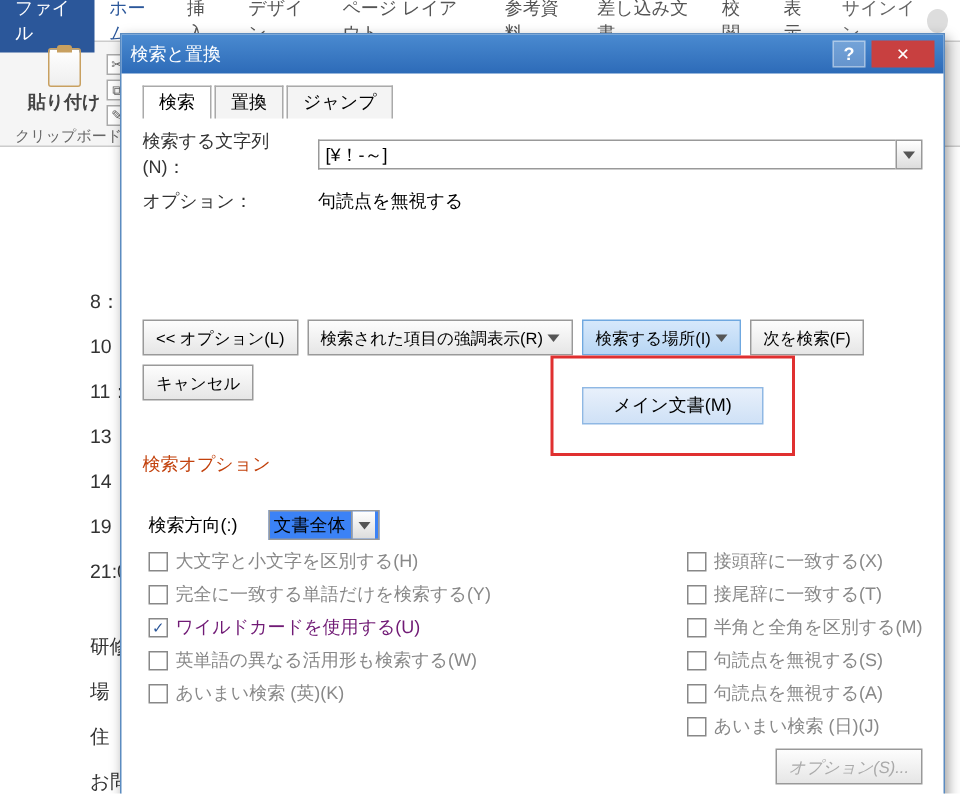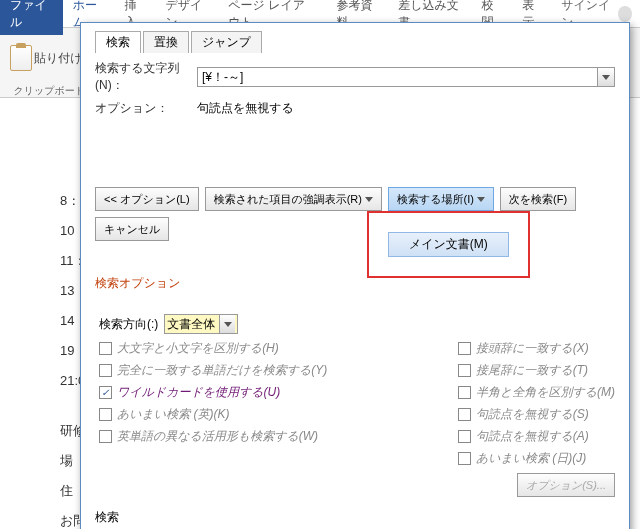--- a/index.html
+++ b/index.html
@@ -128,6 +128,14 @@
 </div>
 
 <div class="dialog">
+  <div class="dialog-title">
+    <span>検索と置換</span>
+    <span class="spacer"></span>
+    <span class="help-btn">?</span>
+    <span class="close-btn">
+        <span class="close-x">✕</span>
+      </span>
+  </div>
   <div class="dialog-body">
     <div class="inner-tabs">
       <div class="inner-tab active">検索</div>

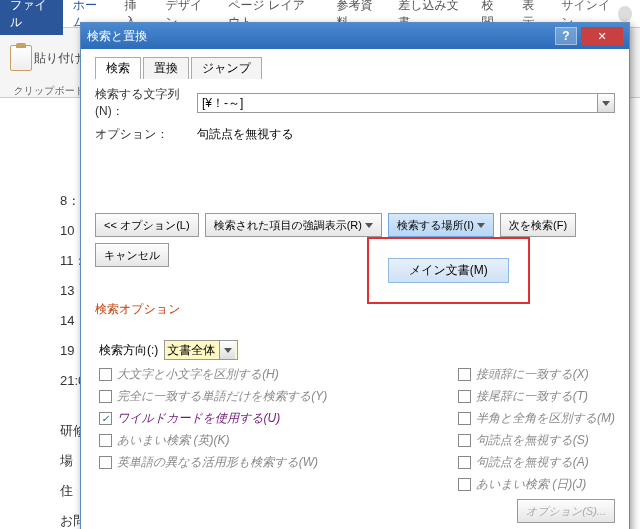--- a/index.html
+++ b/index.html
@@ -16,7 +16,7 @@
   .ribbon-body { height: 70px; background: #f5f5f5; border-bottom: 1px solid #ccc; display: flex; padding: 4px; }
   .ribbon-group { display: flex; flex-direction: column; align-items: center; padding: 0 6px; border-right: 1px solid #ddd; }
   .ribbon-label { font-size: 10px; color: #666; margin-top: auto; display:flex; align-items:center; gap:2px;}
-  .paste-btn { display: flex; flex-direction: row; align-items: center; gap: 2px; color: #444; }
+  .paste-btn { display: flex; flex-direction: column; align-items: center; gap: 2px; color: #444; font-weight: bold; }
   .clipboard-icon { width: 22px; height: 26px; background: linear-gradient(#fff,#eee); border: 1px solid #c8a060; border-radius: 2px; position: relative; }
   .clipboard-icon::before { content:""; position:absolute; top:-3px; left:5px; width:10px; height:5px; background:#c8a060; border-radius:2px 2px 0 0;}
   .mini-icons { display:flex; flex-direction:column; gap:3px; margin-left:4px; margin-top:4px;}

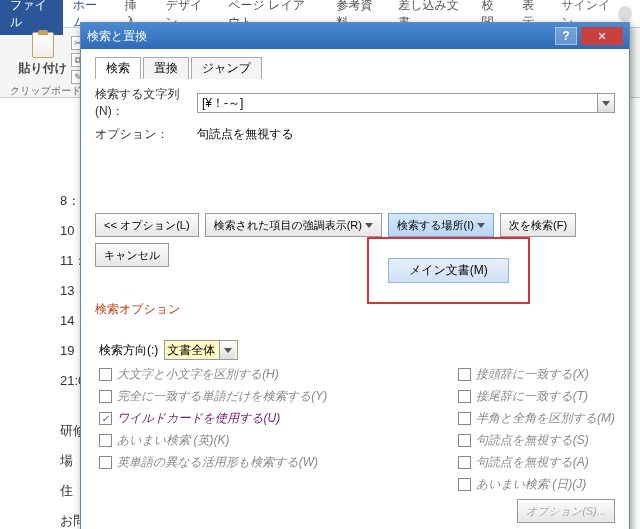--- a/index.html
+++ b/index.html
@@ -40,7 +40,7 @@
   .inner-tab.active { background: #fff; position: relative; z-index: 2; }
   .inner-panel { border: 1px solid #aaa; margin-top: -1px; padding: 10px 12px; background:#fff; }
   
-  .form-row { display: flex; align-items: center; gap: 6px; margin-bottom: 6px; }
+  .form-row { display: flex; align-items: center; gap: 21px; margin-bottom: 6px; }
   .form-label { width: 96px; color: #333; }
   .combo { flex: 1; display: flex; }
   .combo input { flex: 1; border: 1px solid #999; border-right:none; padding: 2px 4px; font-size: 12px; height: 20px; }

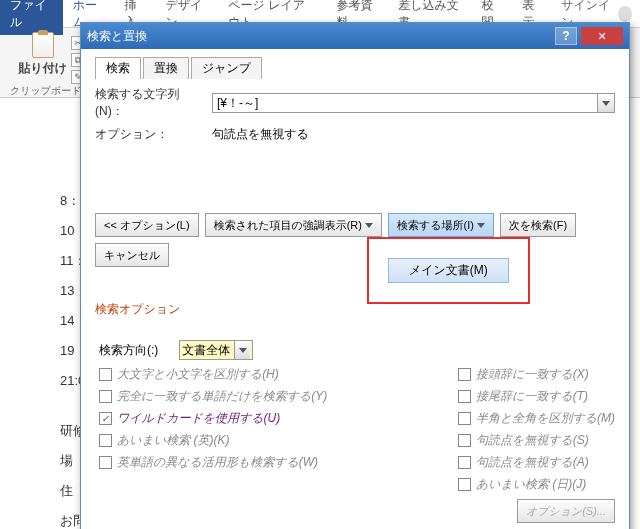--- a/index.html
+++ b/index.html
@@ -63,7 +63,7 @@
   .chk.enabled { color:#701a75; }
   .chk .box { width:13px; height:13px; border:1px solid #888; background:#fff; display:flex; align-items:center; justify-content:center; font-size:10px; color:#2b579a;}
   .chk .box.checked::after { content:"✓"; }
-  .select-small { border:1px solid #999; background:#fef9c3; display:flex; align-items:center; padding:0 2px; height:20px;}
+  .select-small { border:1px solid #999; background:#3b82f6; display:flex; align-items:center; padding:0 2px; height:20px;}
   .select-small .drop{width:16px;border-left:1px solid #999;background:linear-gradient(#fff,#ddd);display:flex;align-items:center;justify-content:center;margin-left:4px;height:100%;}
   
   .bottom-section { margin-top:12px; }

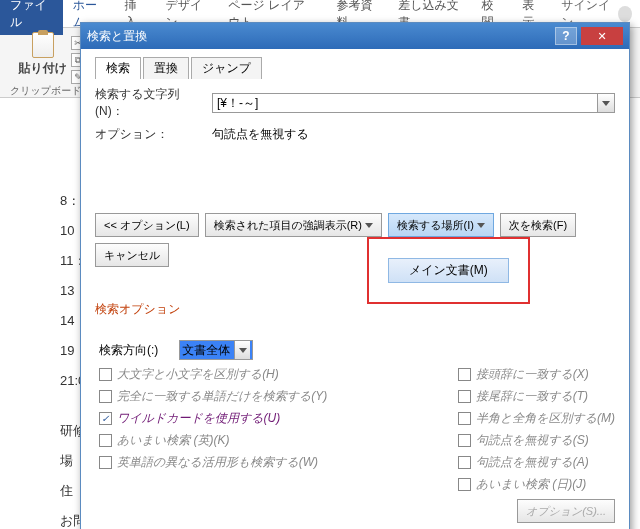--- a/index.html
+++ b/index.html
@@ -188,7 +188,7 @@
               </div>
           </div>
         </div>
-        <div class="opts-grid" style="margin-left:4px;font-style:italic;">
+        <div class="opts-grid" style="margin-left:4px;">
           <div class="opts-col" id="left-col">
               <label class="chk">
                 <span class="box"></span>

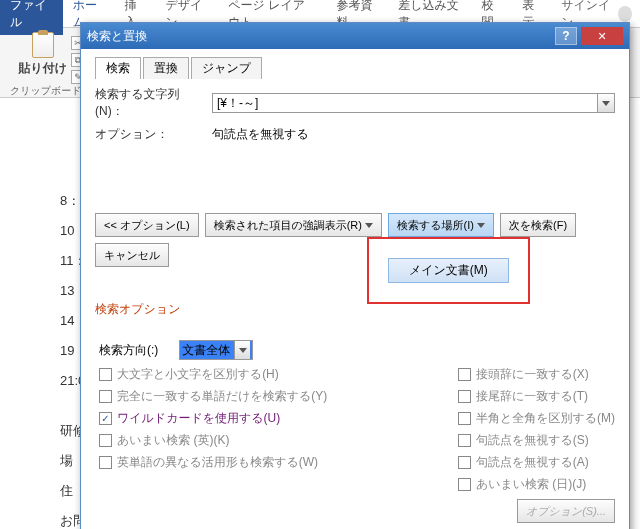--- a/index.html
+++ b/index.html
@@ -204,11 +204,11 @@
               </label>
               <label class="chk">
                 <span class="box"></span>
+                <span>英単語の異なる活用形も検索する(W)</span>
+              </label>
+              <label class="chk">
+                <span class="box"></span>
                 <span>あいまい検索 (英)(K)</span>
-              </label>
-              <label class="chk">
-                <span class="box"></span>
-                <span>英単語の異なる活用形も検索する(W)</span>
               </label>
             </div>
           <div class="opts-col" id="right-col" style="margin-left:auto;">

